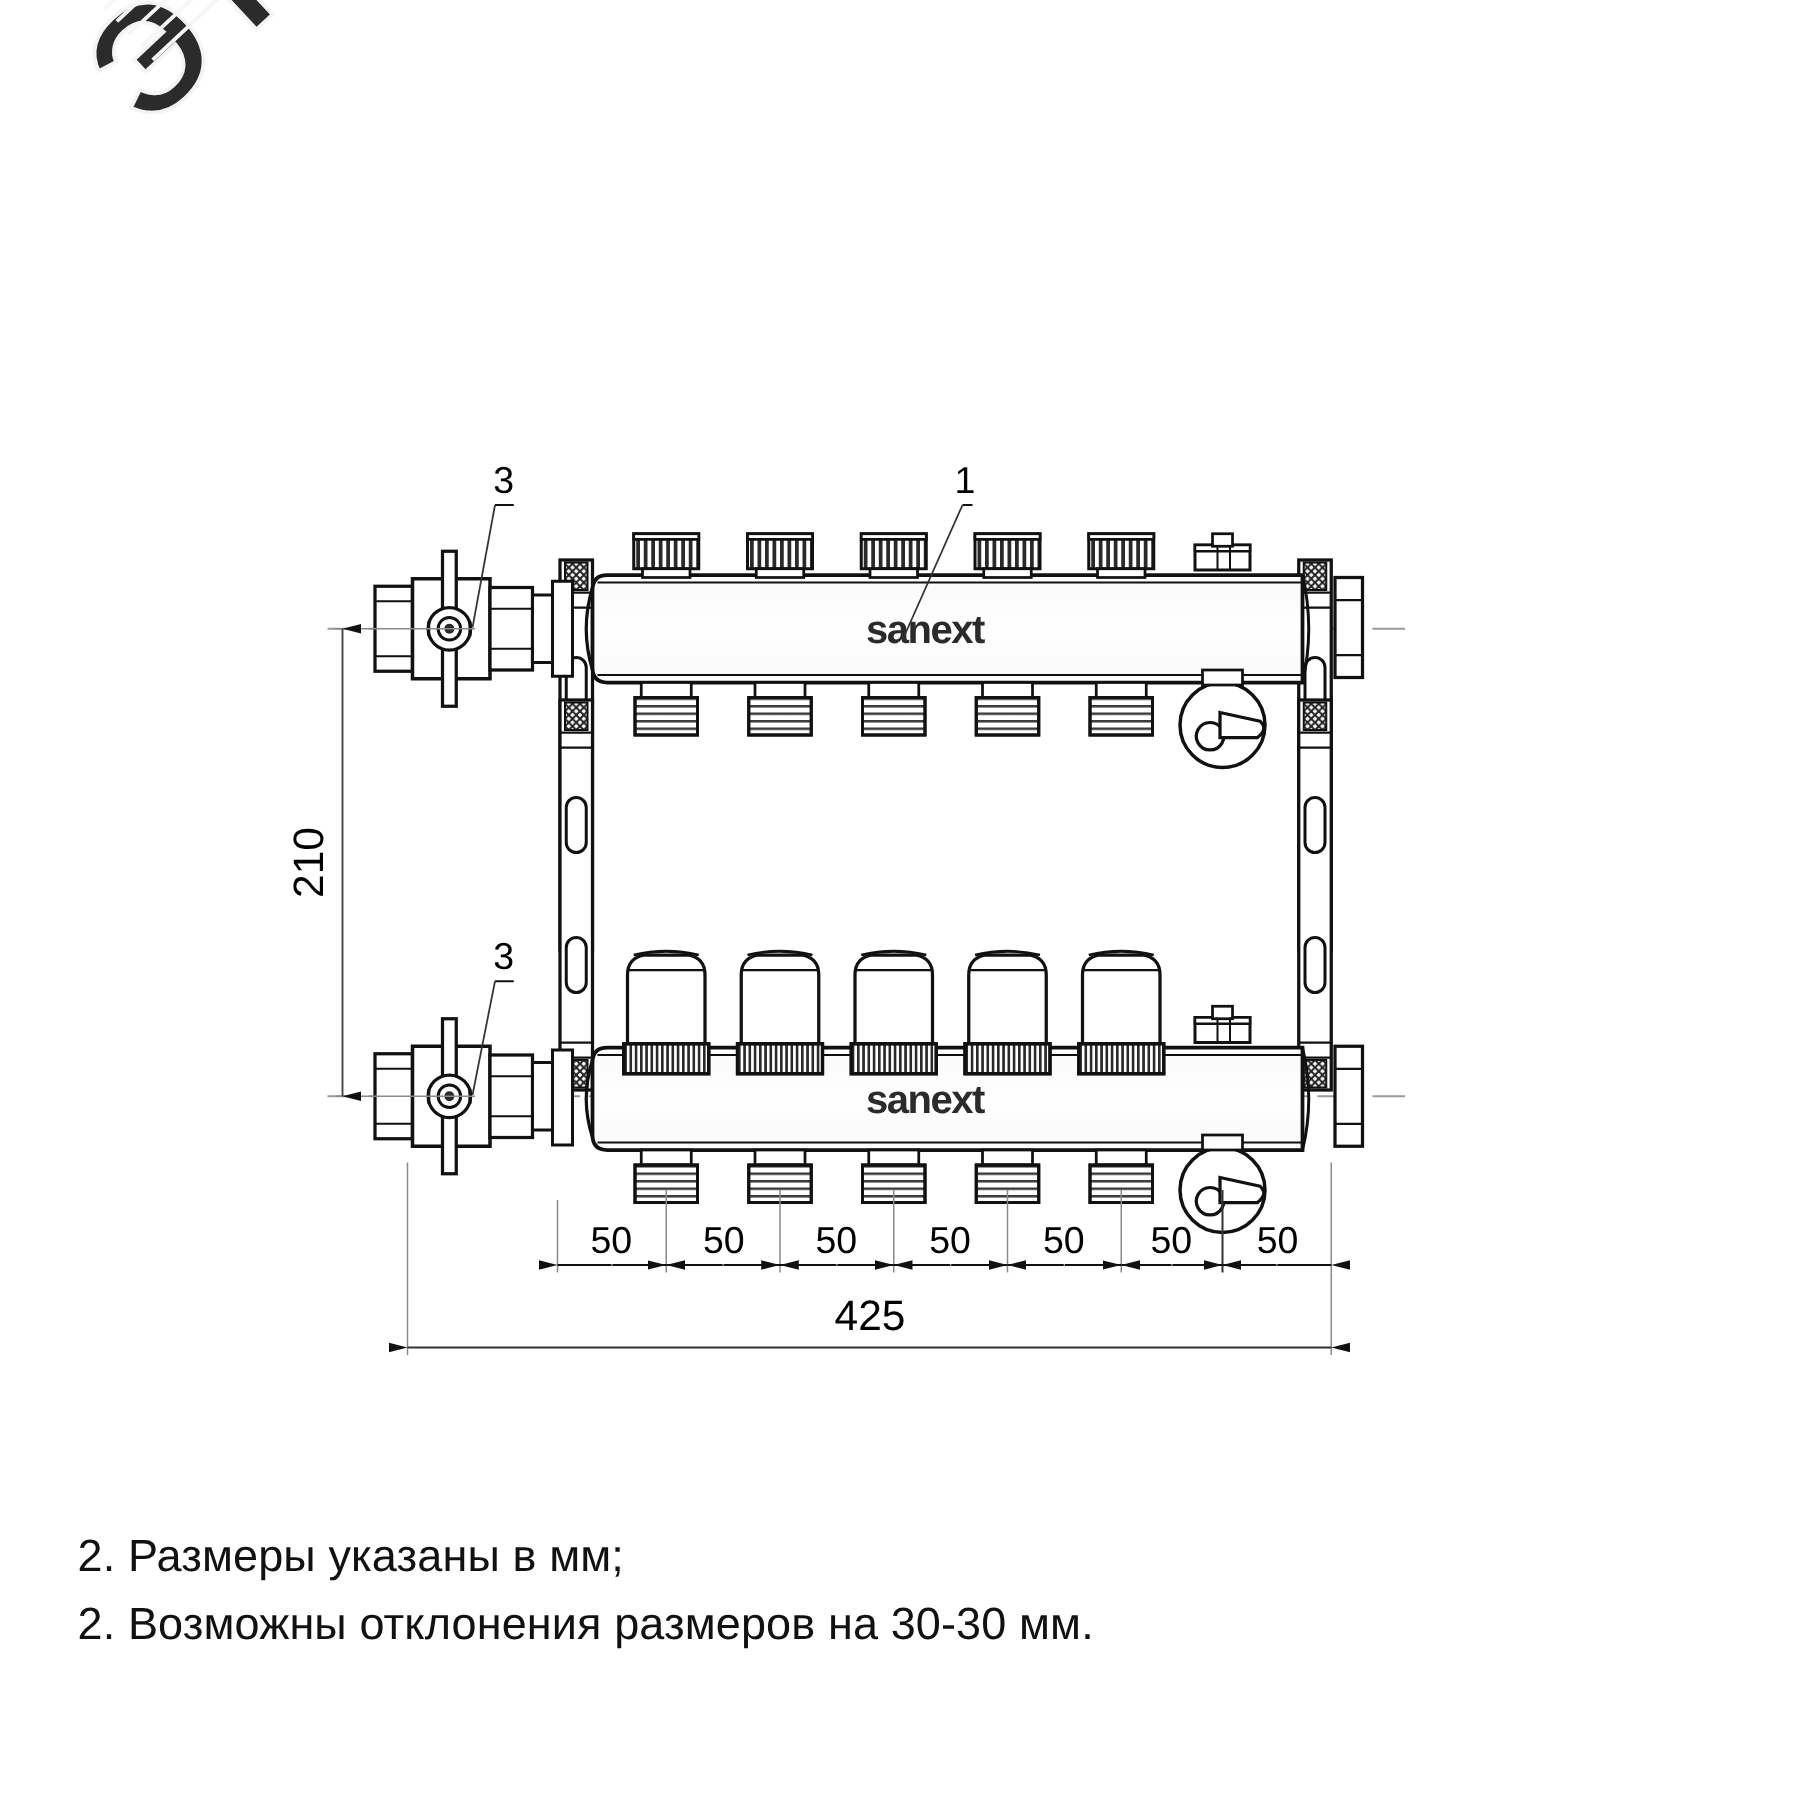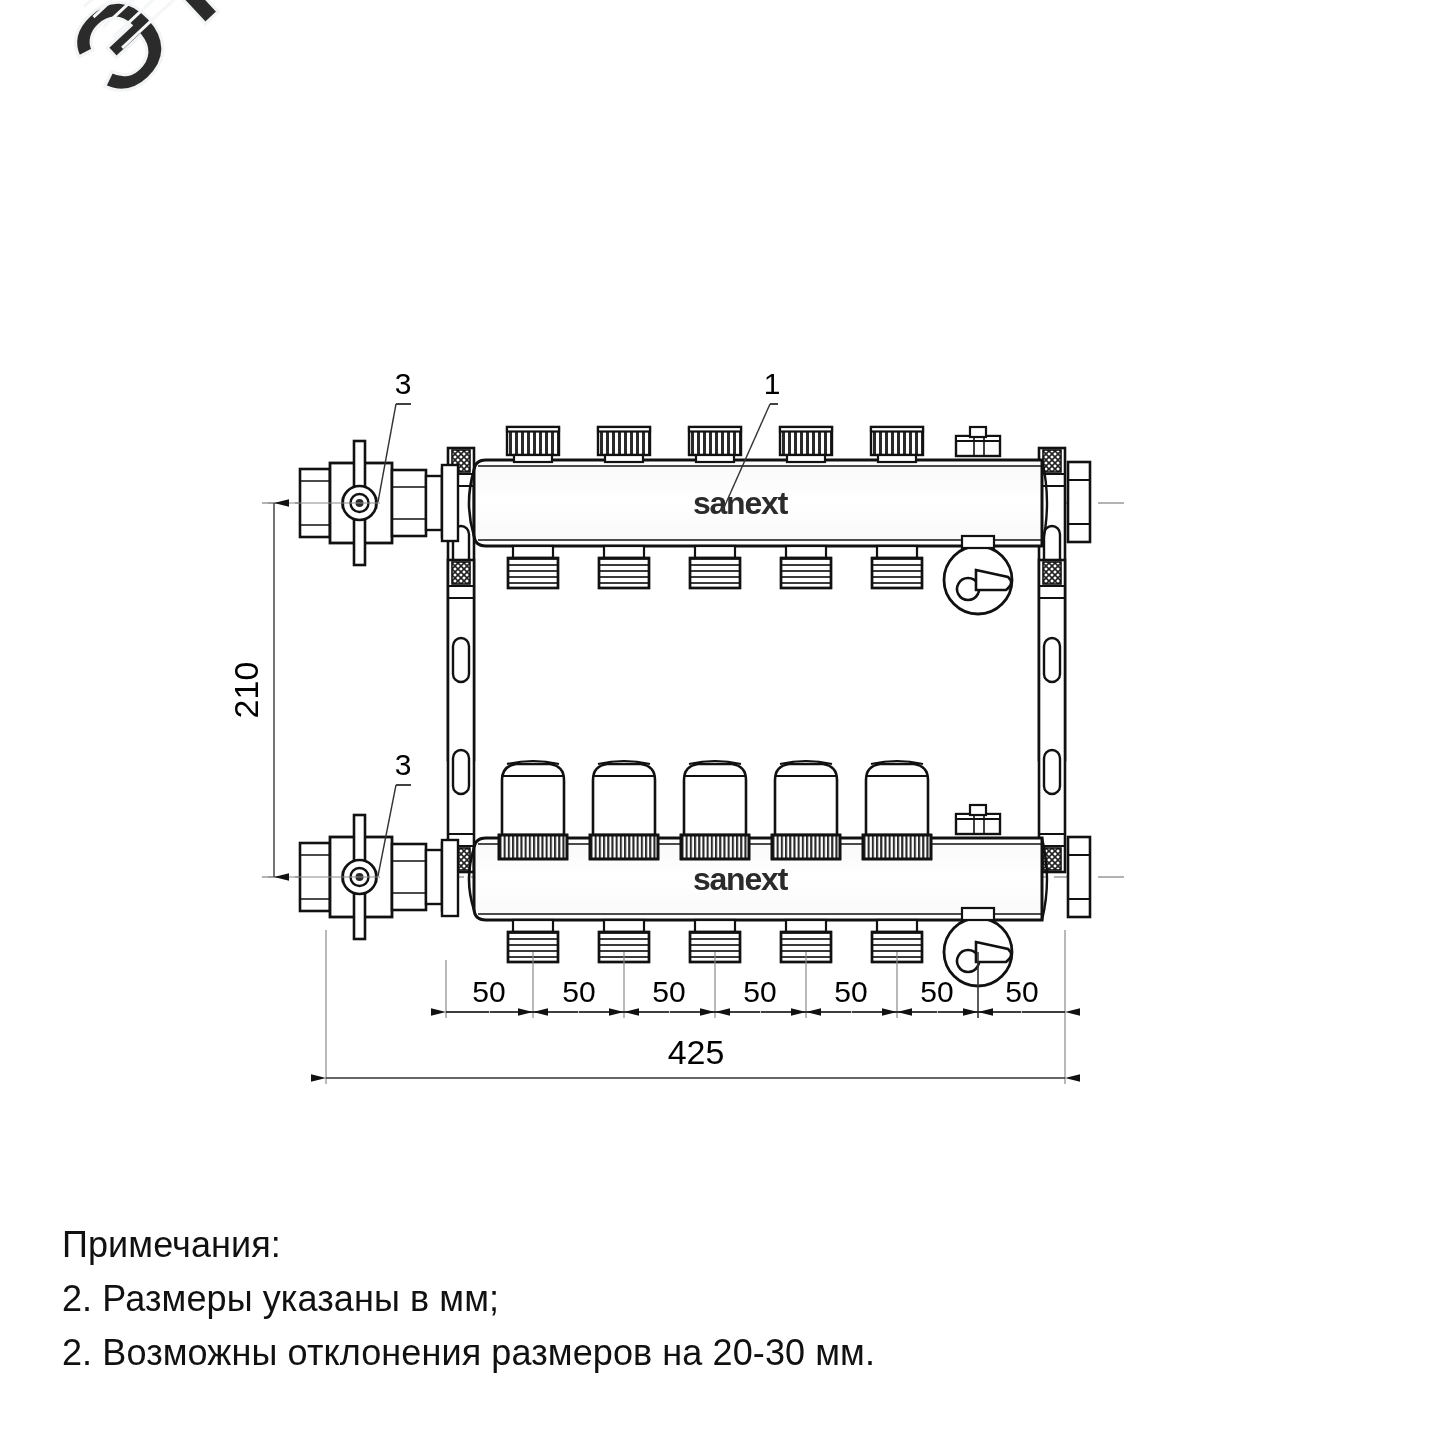--- a/index.html
+++ b/index.html
@@ -397,7 +397,6 @@
   </svg>
 
   <div class="notes-block">
-    <div class="notes-line">Примечания:</div>
     <div class="notes-line">2. Размеры указаны в мм;</div>
     <div class="notes-line">2. Возможны отклонения размеров на 20-30 мм.</div>
   </div>

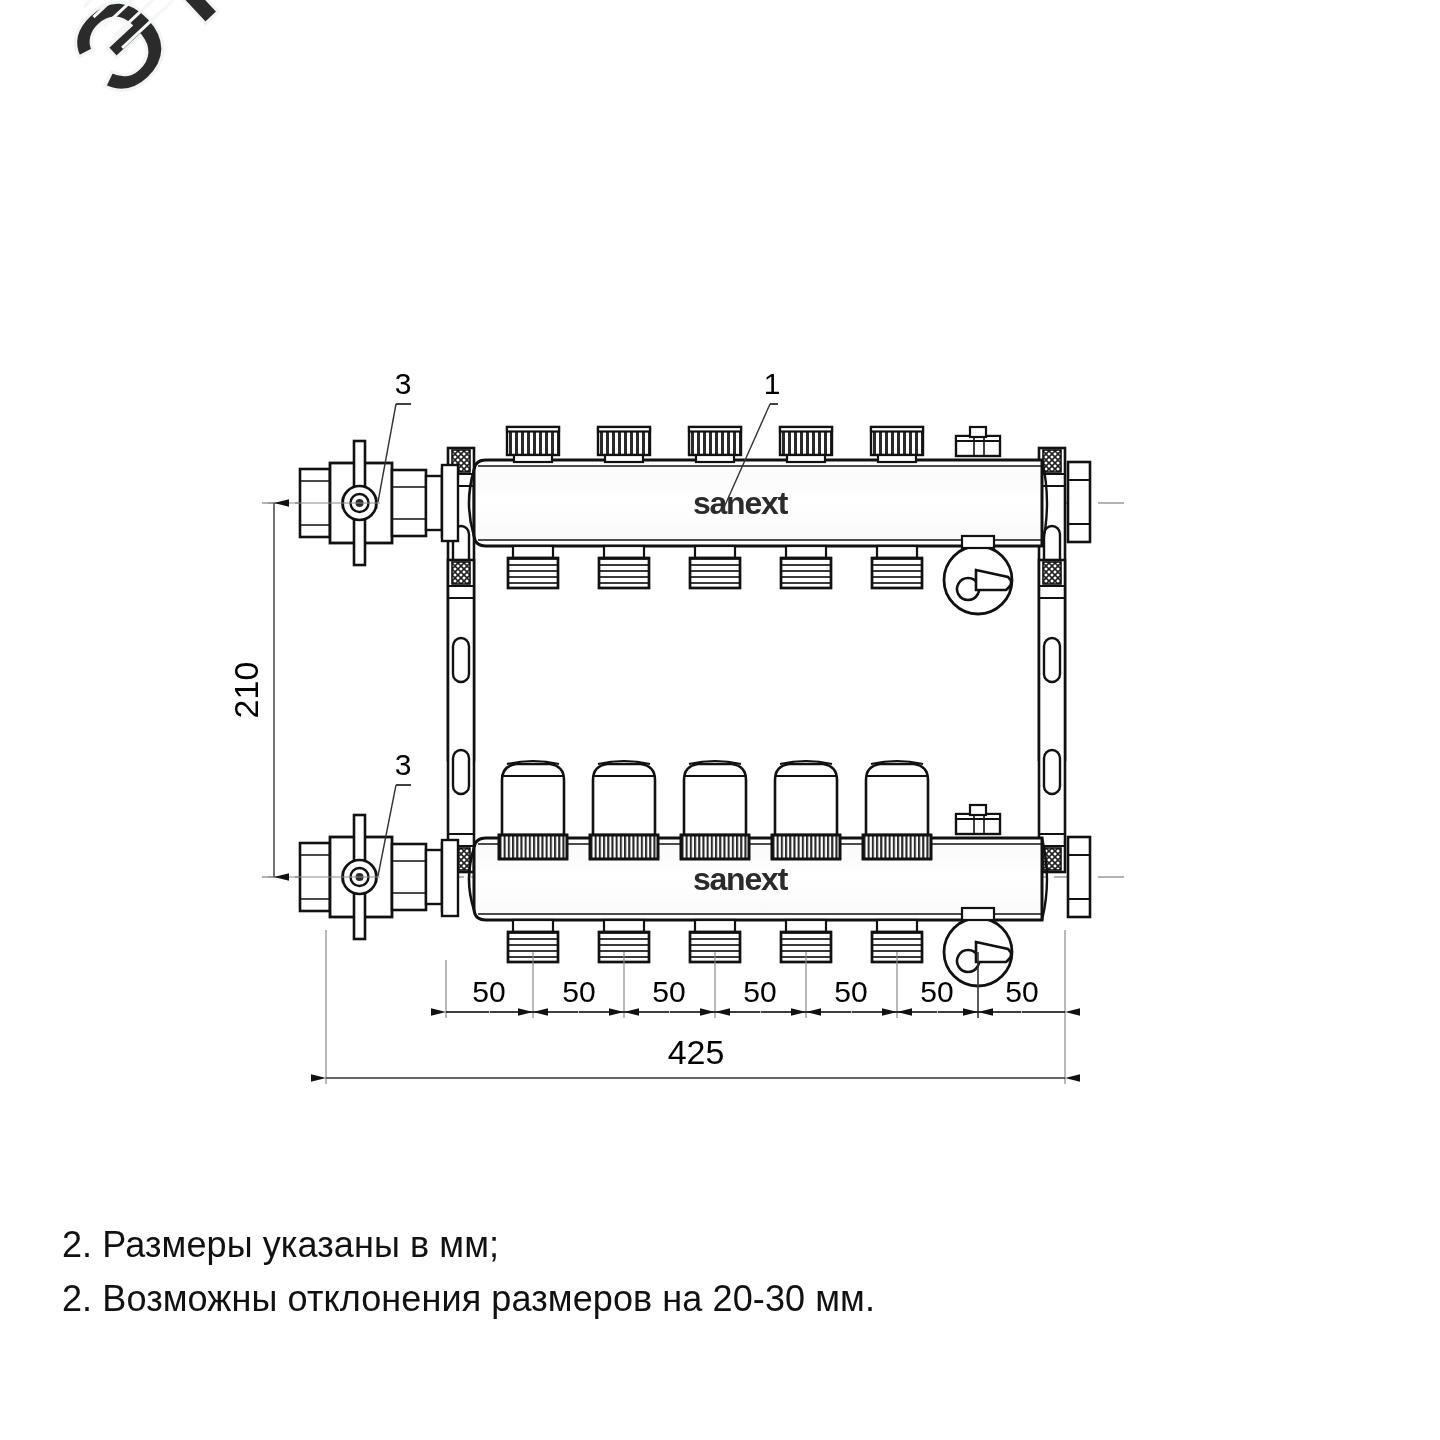--- a/index.html
+++ b/index.html
@@ -398,7 +398,7 @@
 
   <div class="notes-block">
     <div class="notes-line">2. Размеры указаны в мм;</div>
-    <div class="notes-line">2. Возможны отклонения размеров на 20-30 мм.</div>
+    <div class="notes-line">2. Возможны отклонения размеров на 30-30 мм.</div>
   </div>
 
 </div>

